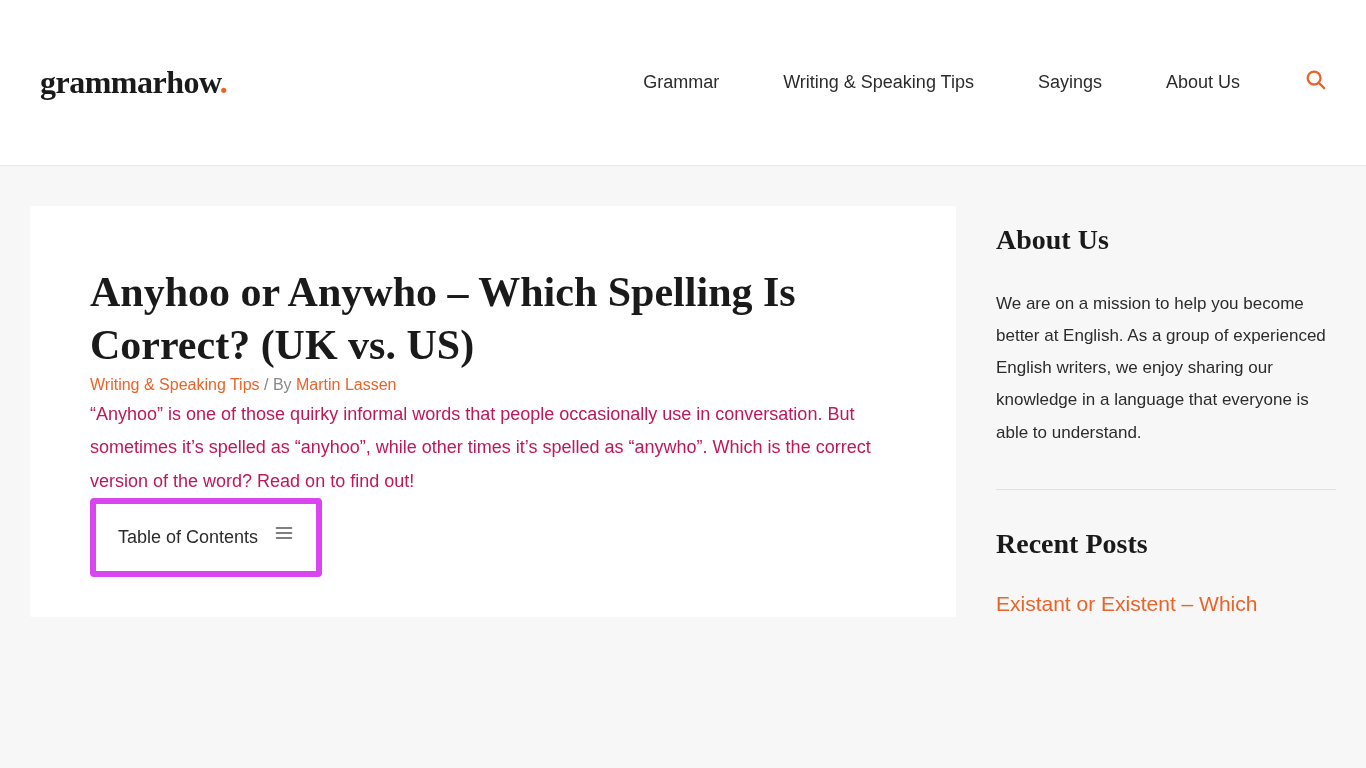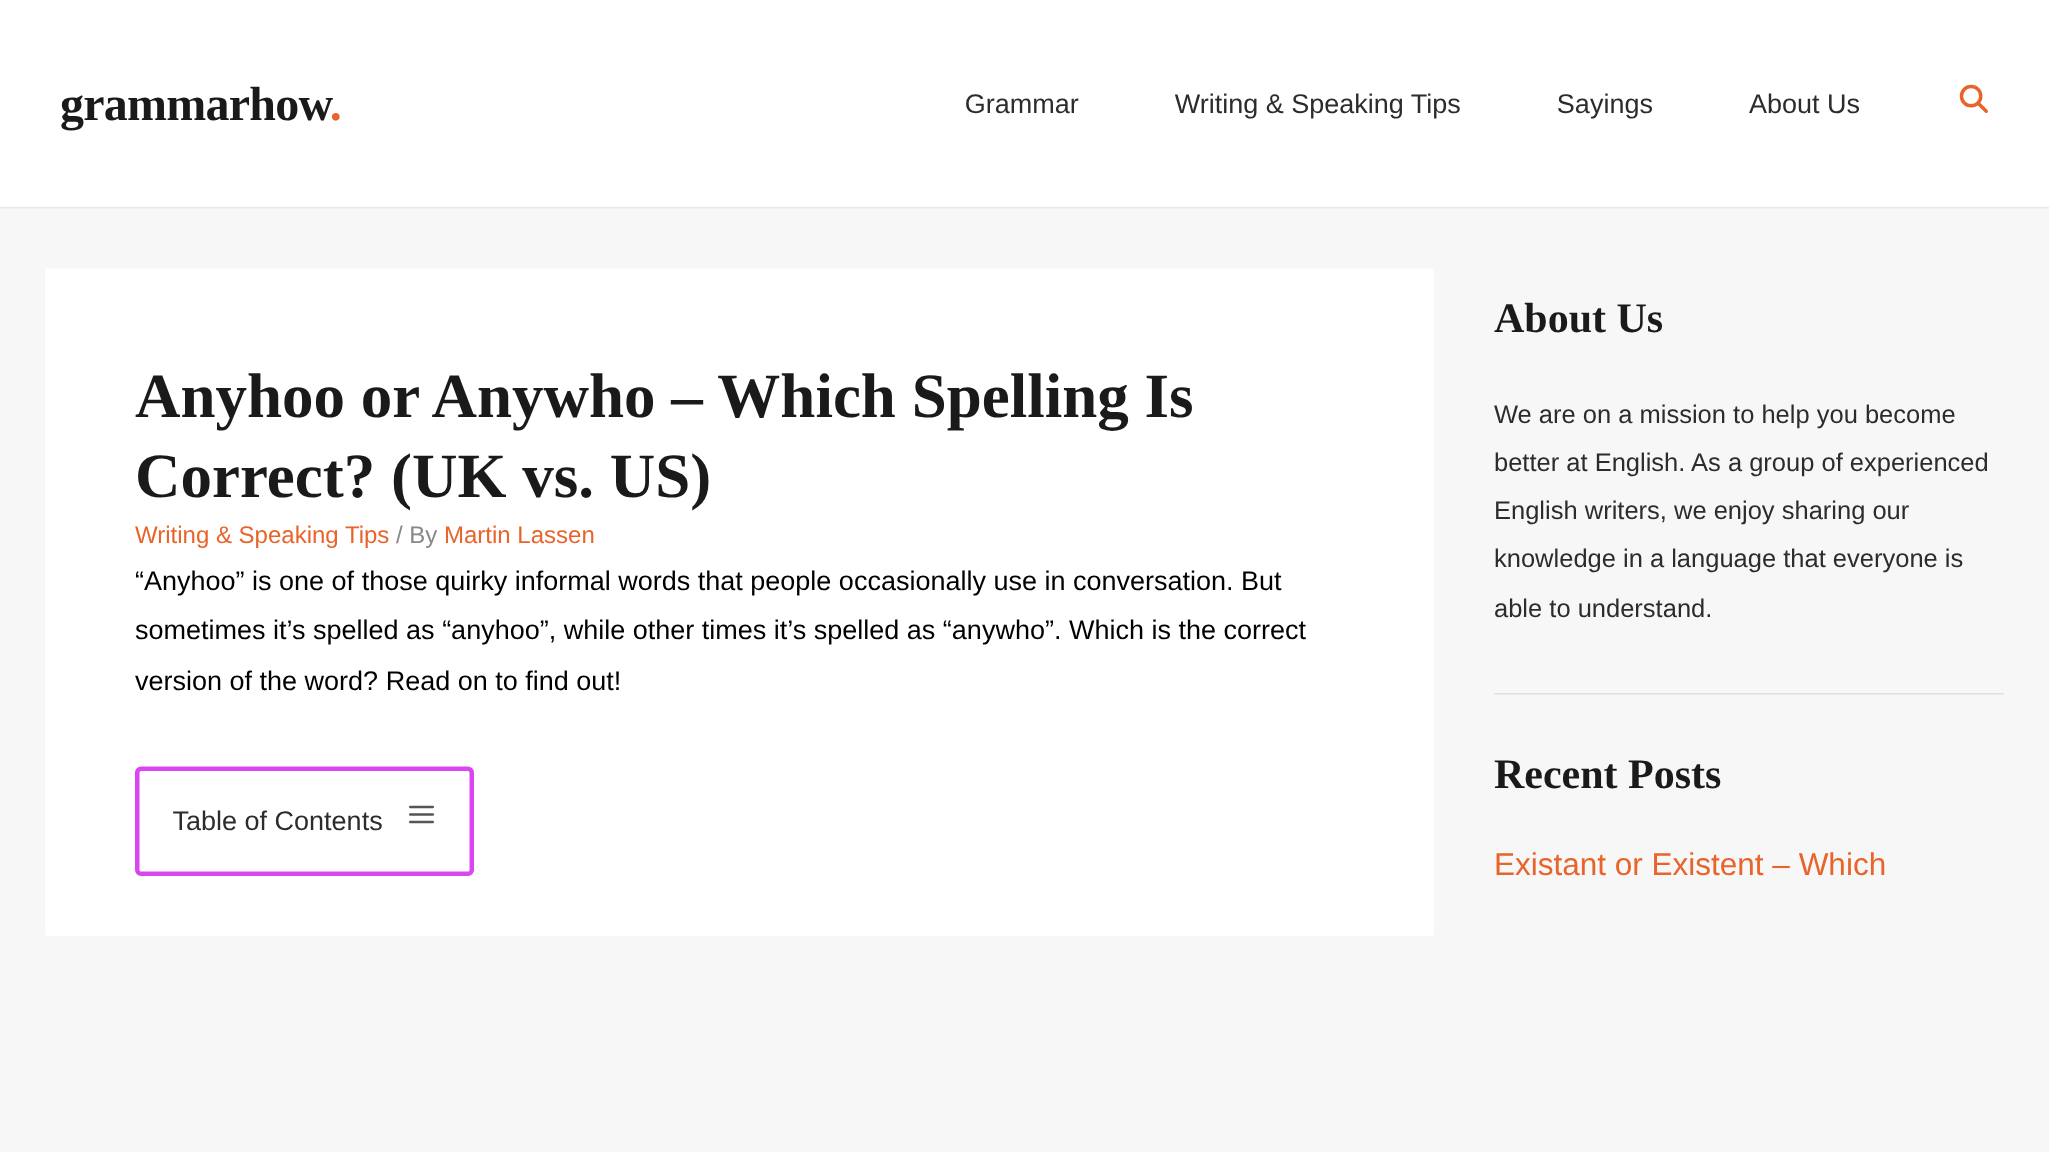--- a/index.html
+++ b/index.html
@@ -21,7 +21,7 @@
       background: #ffffff;
       border-bottom: 1px solid #e8e8e8;
       padding: 0 40px;
-      height: 139px;
+      height: 166px;
       display: flex;
       align-items: center;
       justify-content: space-between;

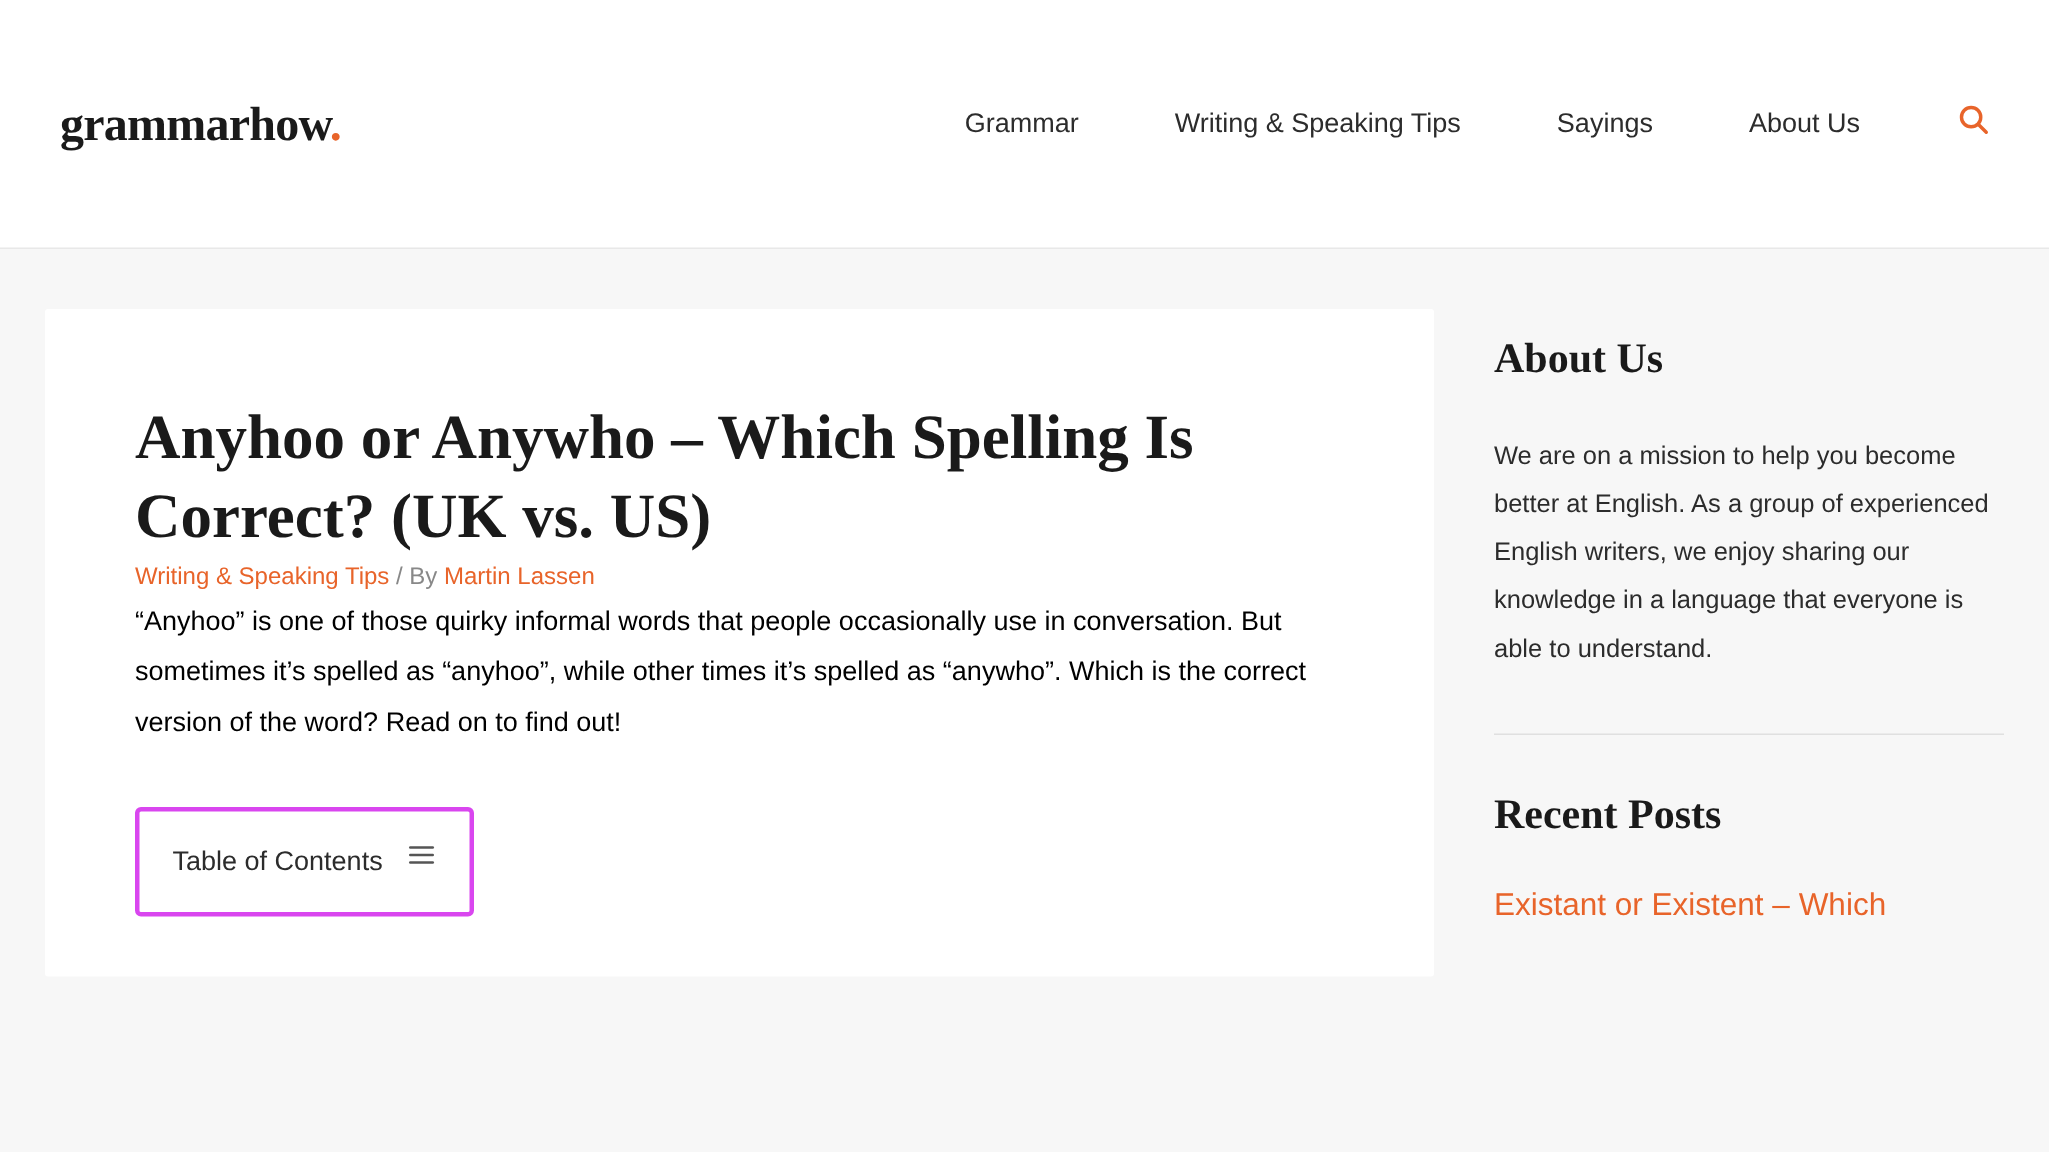--- a/index.html
+++ b/index.html
@@ -111,9 +111,8 @@
 
     .article-intro {
       font-size: 18px;
-      color: #000000;
+      color: #be185d;
       line-height: 1.85;
-      margin-bottom: 40px;
       font-family: Arial, sans-serif;
     }
 

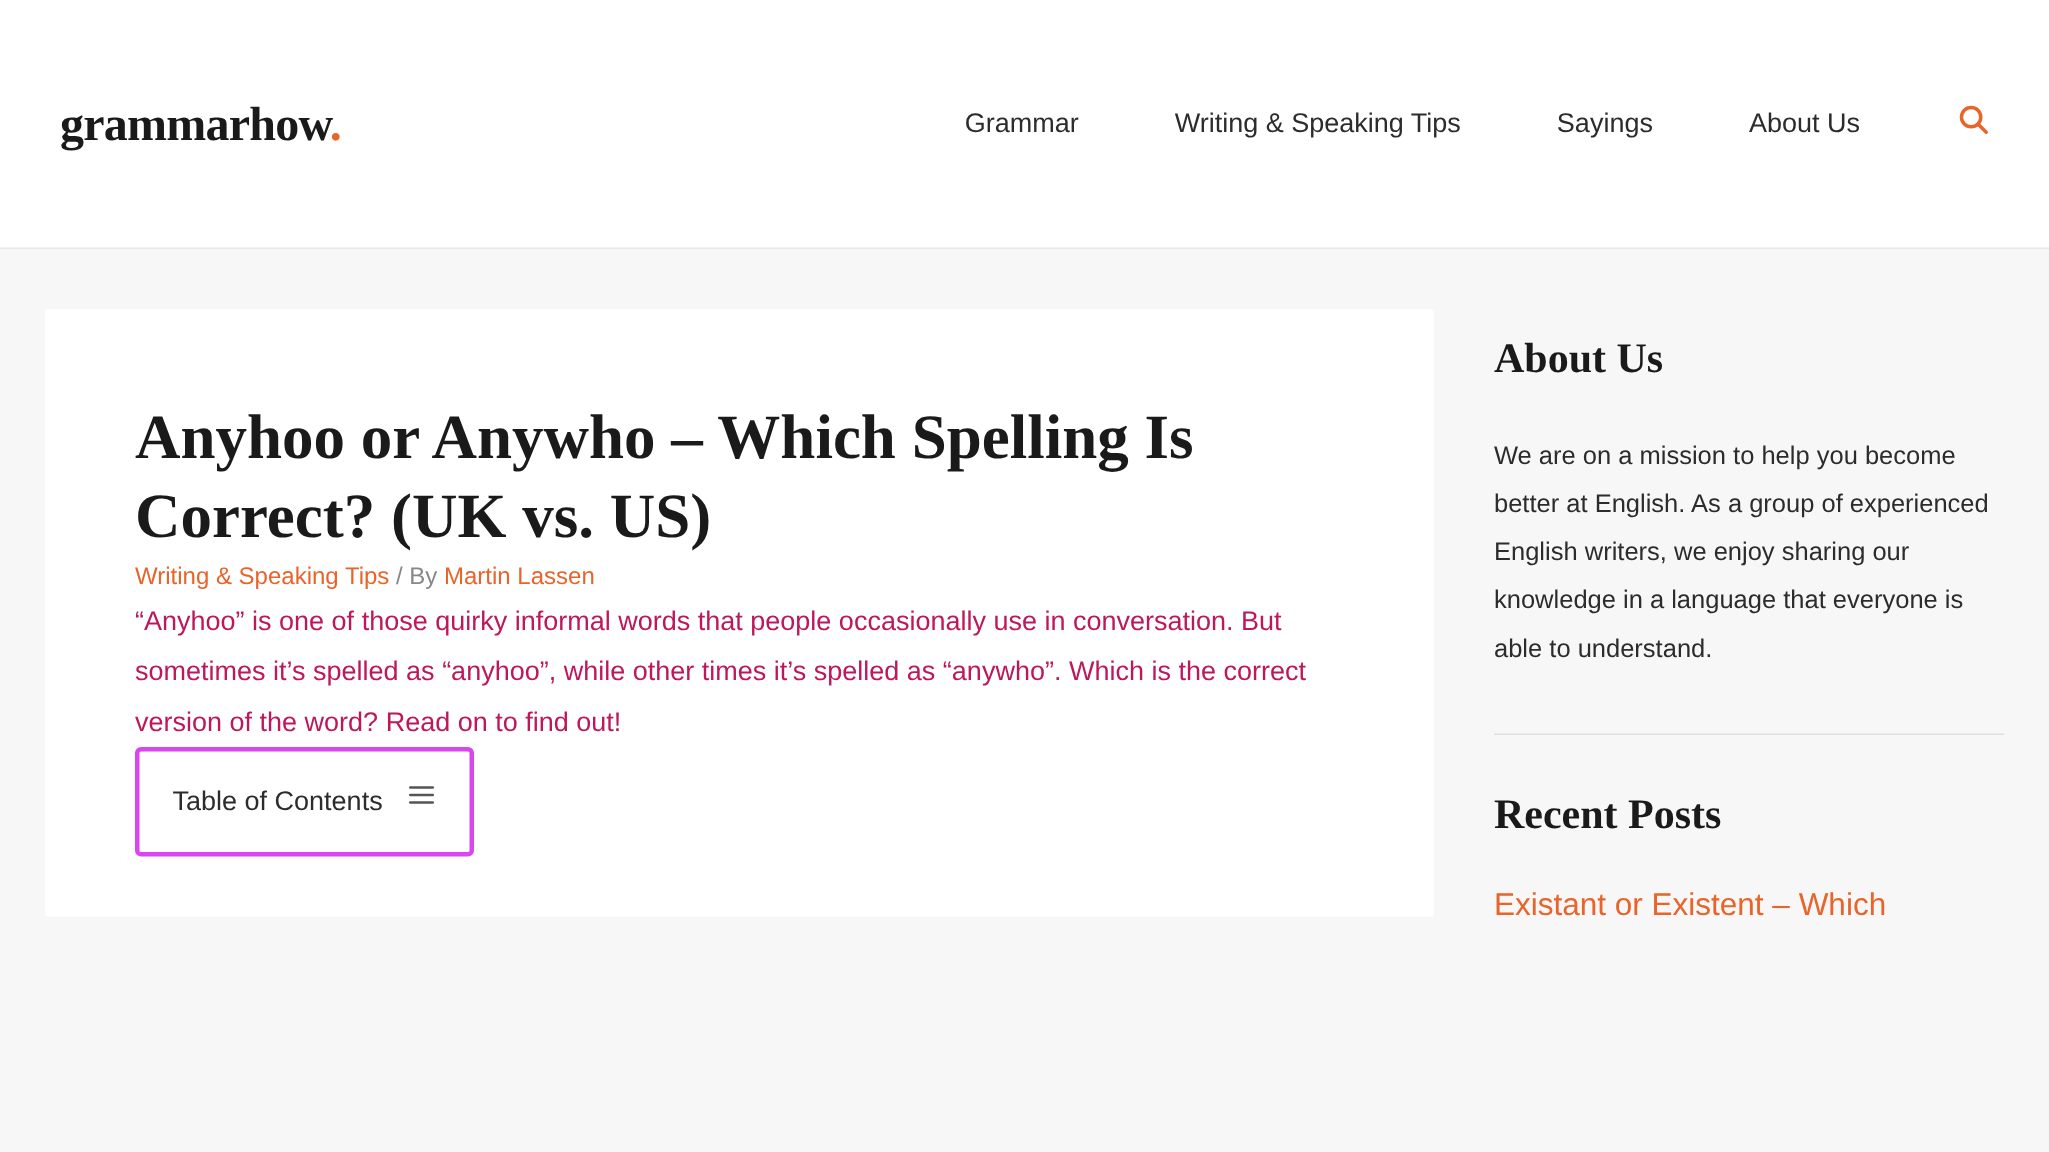--- a/index.html
+++ b/index.html
@@ -117,7 +117,7 @@
     }
 
     .toc-box {
-      border: 3px solid #d946ef;
+      border: 6px solid #d946ef;
       border-radius: 4px;
       padding: 18px 22px;
       display: inline-flex;

